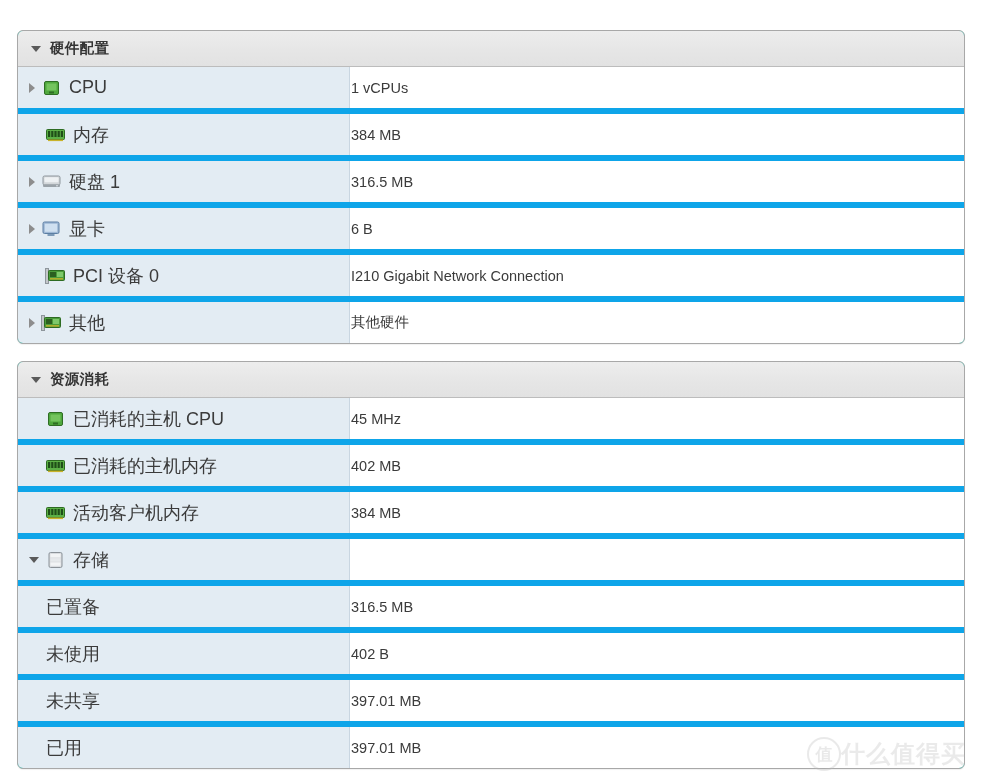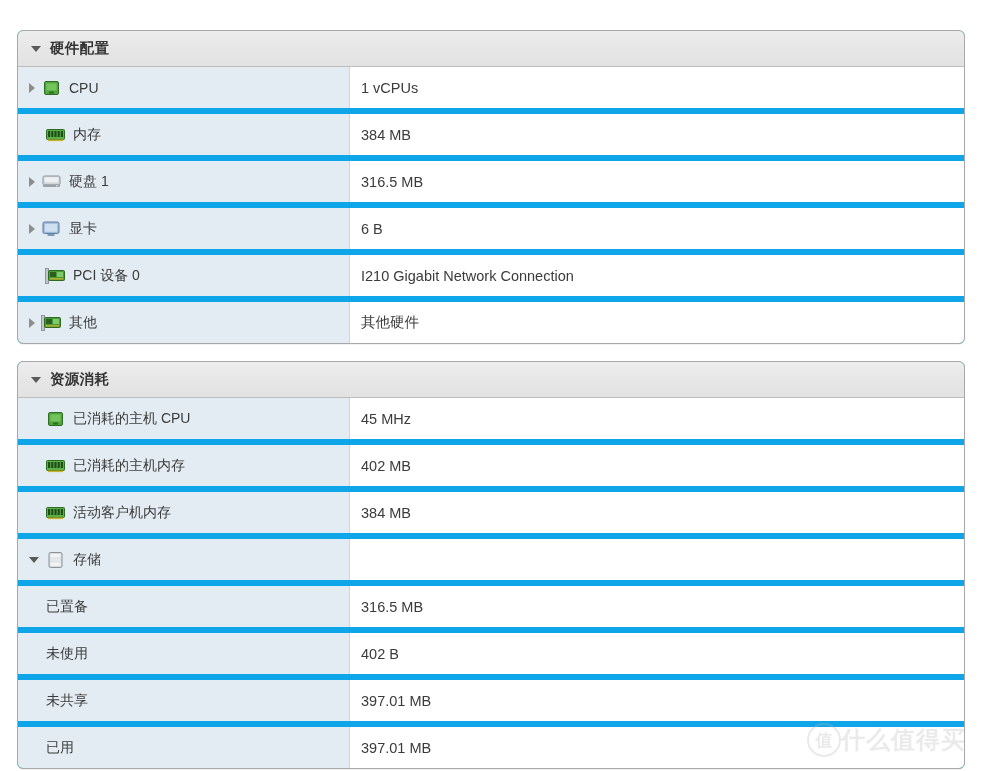--- a/index.html
+++ b/index.html
@@ -105,7 +105,7 @@
   }
 
   .row-label-text {
-    font-size: 14px;
+    font-size: 18px;
     color: #3b3b3b;
     white-space: nowrap;
   }

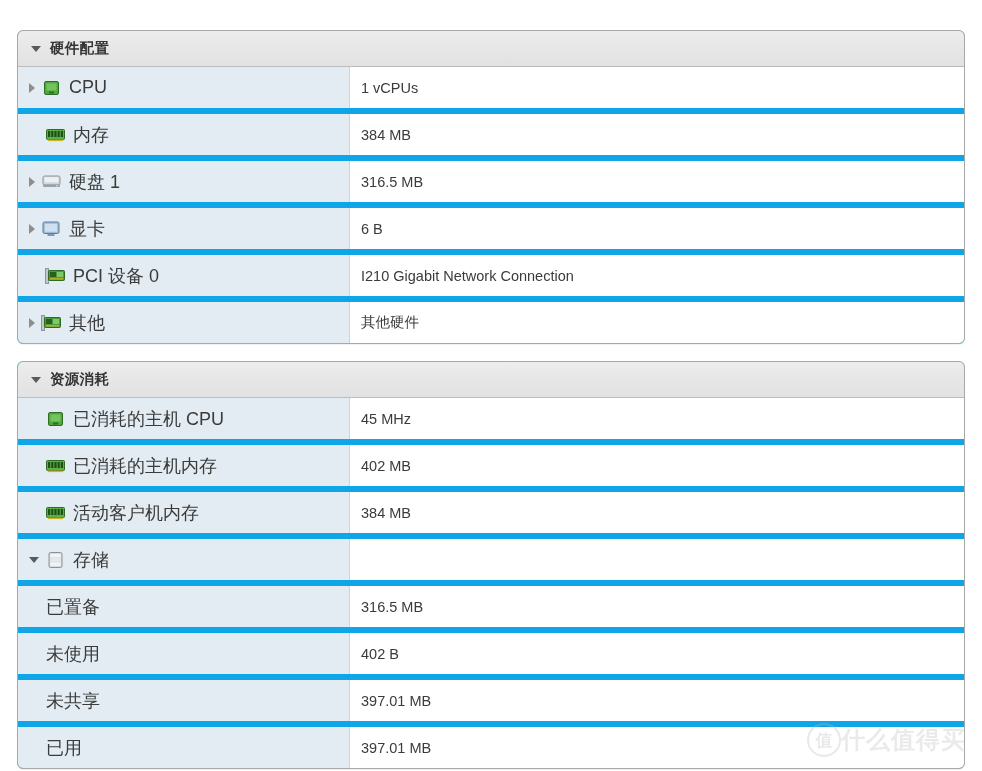--- a/index.html
+++ b/index.html
@@ -99,7 +99,6 @@
     background: #ffffff;
     display: flex;
     align-items: center;
-    padding-left: 10px;
     box-sizing: border-box;
     border-left: 1px solid #ffffff;
   }

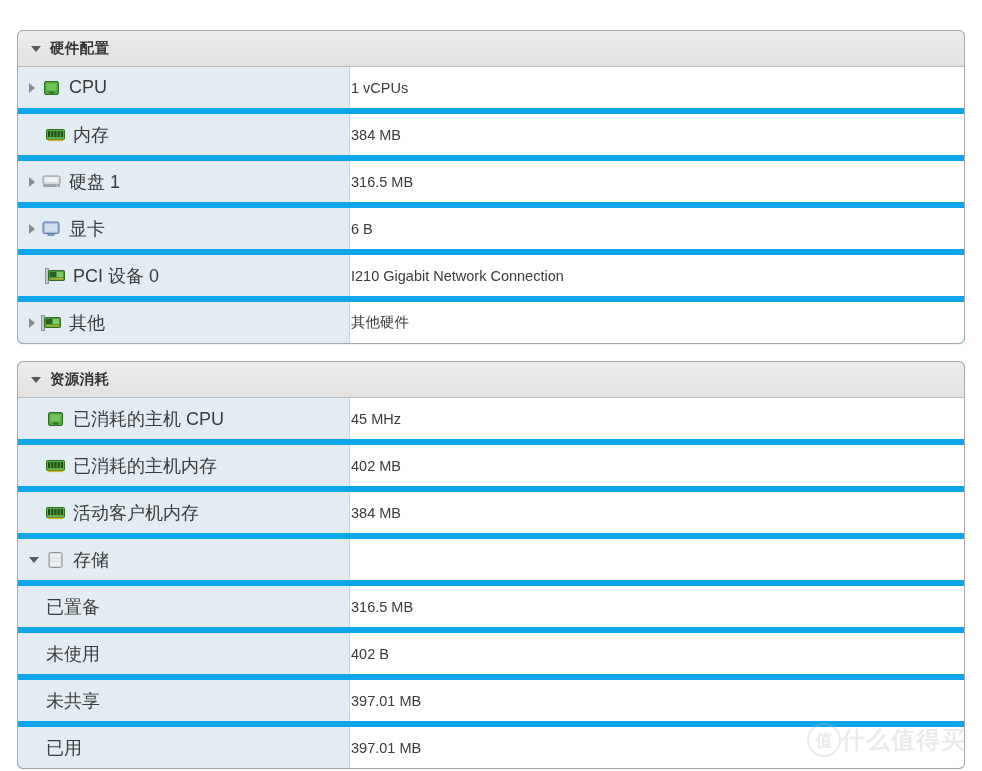--- a/index.html
+++ b/index.html
@@ -135,7 +135,7 @@
   .watermark {
     position: absolute;
     right: 16px;
-    bottom: 14px;
+    bottom: 0;
     display: flex;
     align-items: center;
     opacity: 0.30;

